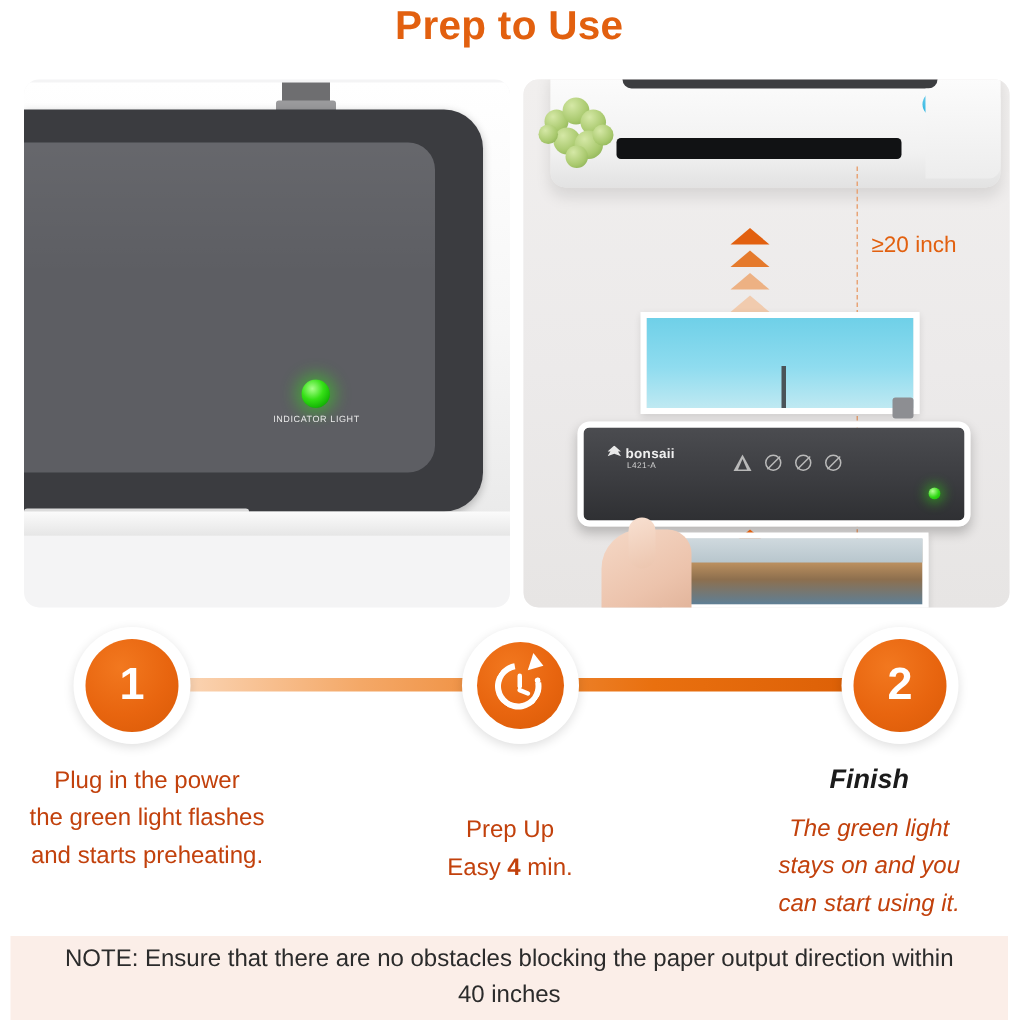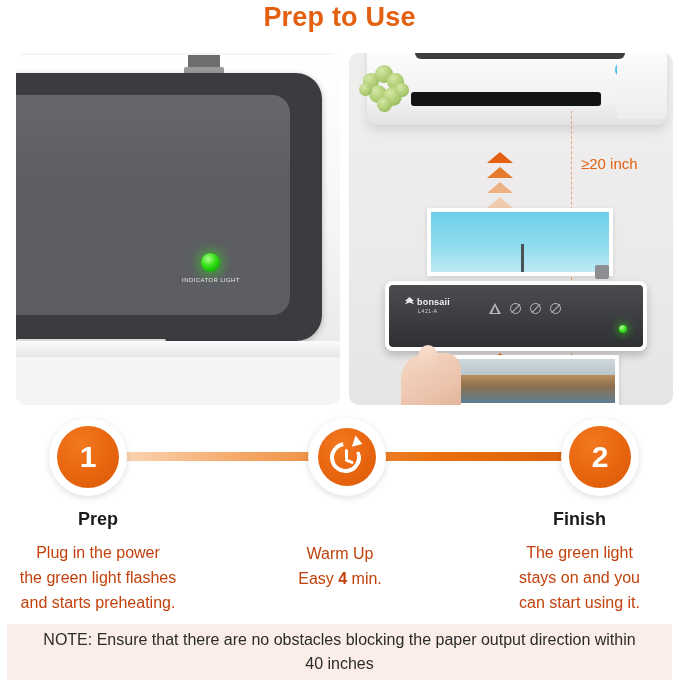--- a/index.html
+++ b/index.html
@@ -437,7 +437,6 @@
   </div>
 
   <div class="cap cap-1">
-    <h3>Prep</h3>
     <p>Plug in the power
 the green light flashes
 and starts preheating.</p>

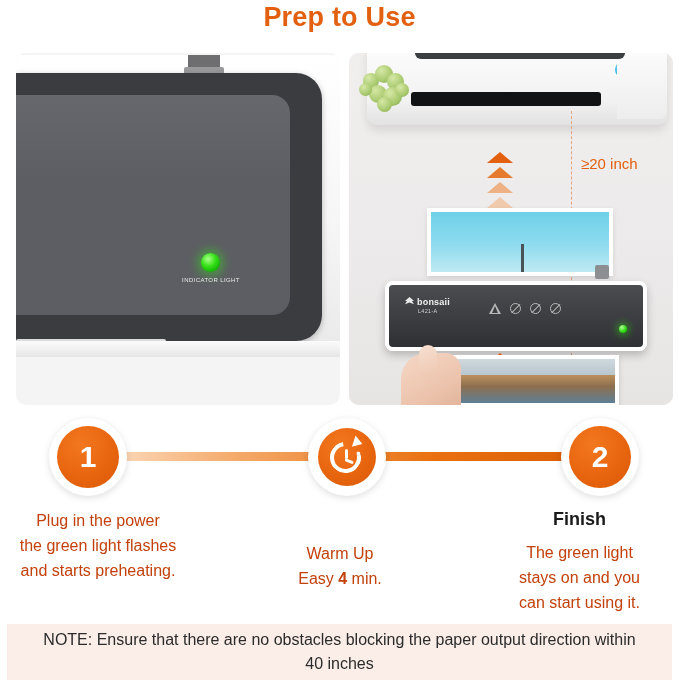--- a/index.html
+++ b/index.html
@@ -318,7 +318,7 @@
   }
   .cap-1 { left: 0px;   top: 508px; width: 196px; }
   .cap-2 { left: 240px; top: 541px; width: 200px; }
-  .cap-3 { left: 480px; top: 508px; width: 199px; }
+  .cap-3 { left: 480px; top: 508px; width: 199px; font-style: italic; }
   .cap-2 p b { font-weight: bold; }
 
   

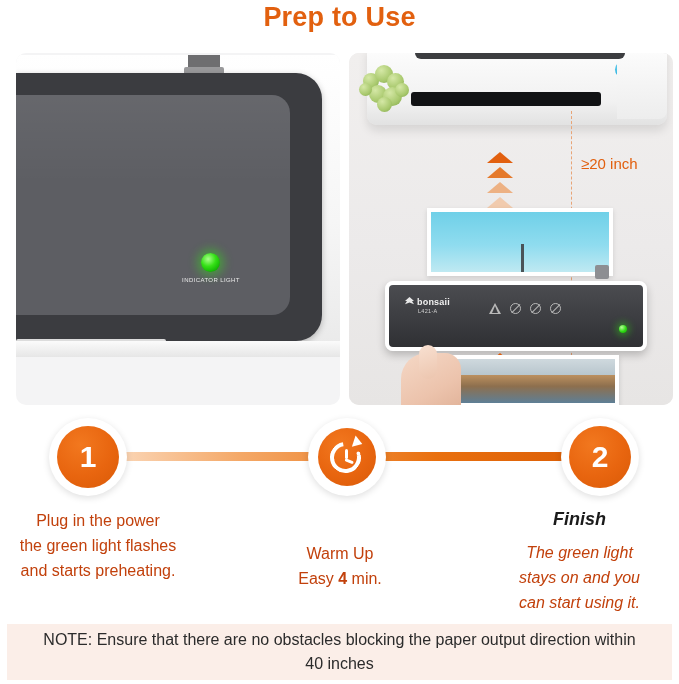--- a/index.html
+++ b/index.html
@@ -443,7 +443,7 @@
   </div>
 
   <div class="cap cap-2">
-    <p><span>Warm Up</span><br><span>Easy </span><b>4</b><span> min.</span></p>
+    <p><span>Prep Up</span><br><span>Easy </span><b>4</b><span> min.</span></p>
   </div>
 
   <div class="cap cap-3">

